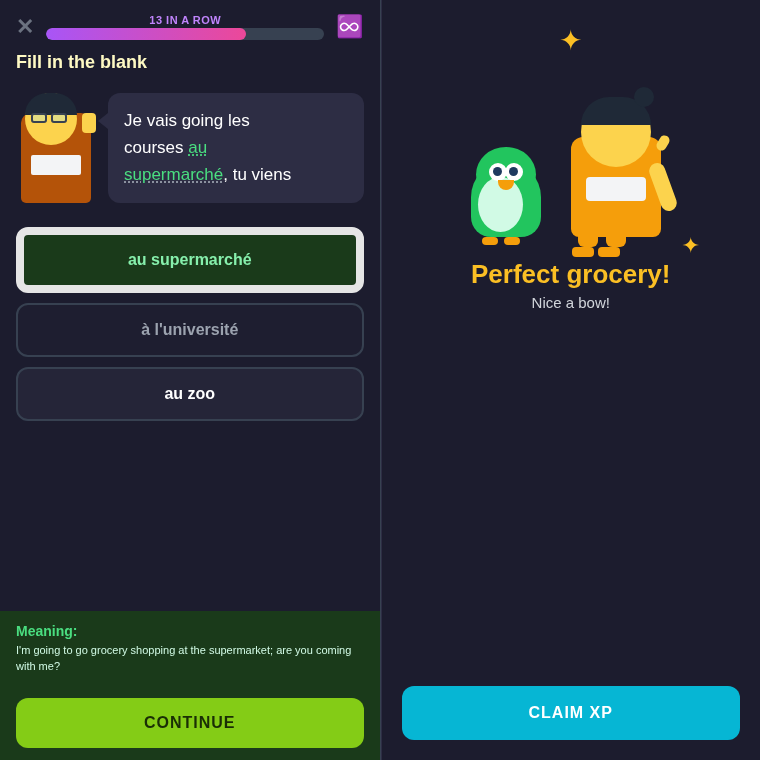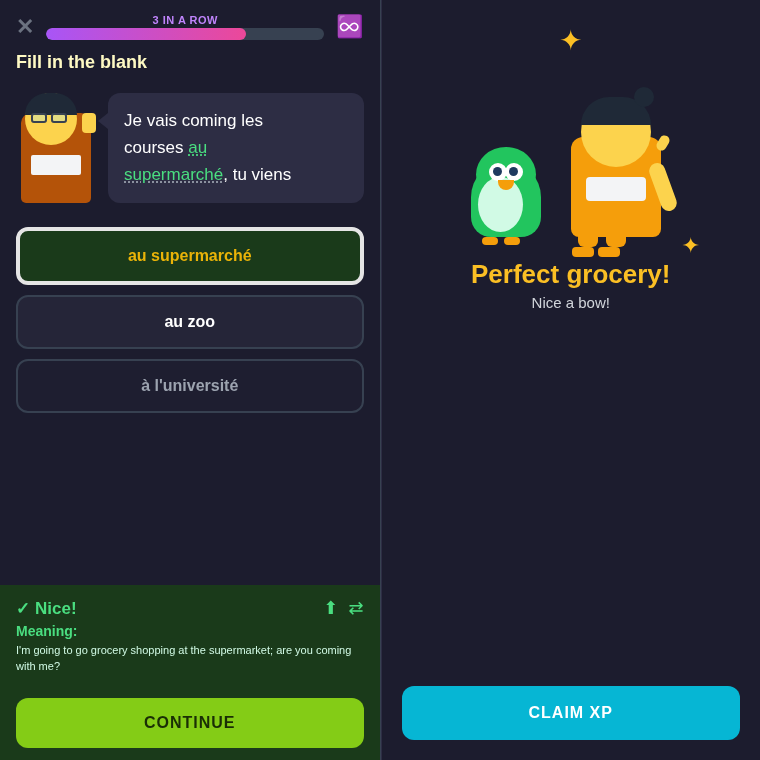--- a/index.html
+++ b/index.html
@@ -623,7 +623,7 @@
   <div class="top-bar">
     <span class="close-btn">✕</span>
     <div class="progress-container">
-      <span class="streak-label">3 IN A ROW</span>
+      <span class="streak-label">13 IN A ROW</span>
       <div class="progress-bar-bg">
         <div class="progress-bar-fill" style="width: 72%"></div>
       </div>

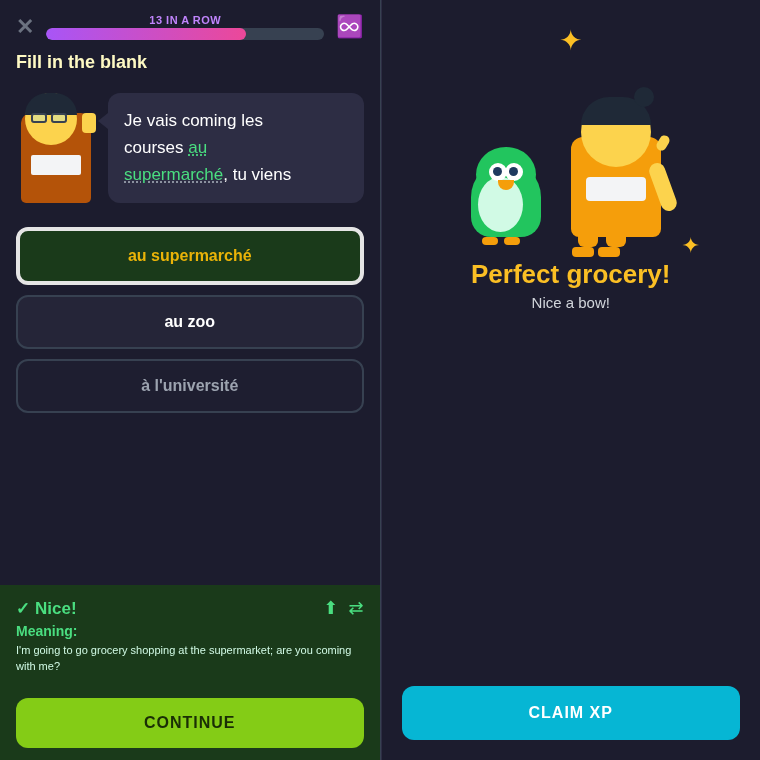--- a/index.html
+++ b/index.html
@@ -649,7 +649,7 @@
 
     <div class="speech-bubble">
       <div class="speech-text">
-        <span>Je vais coming les</span><br>
+        <span>Je vais going les</span><br>
         <span>courses </span><span class="highlight-green">au</span><br>
         <span class="highlight-green underline-word">supermarché</span><span>, tu viens</span>
       </div>

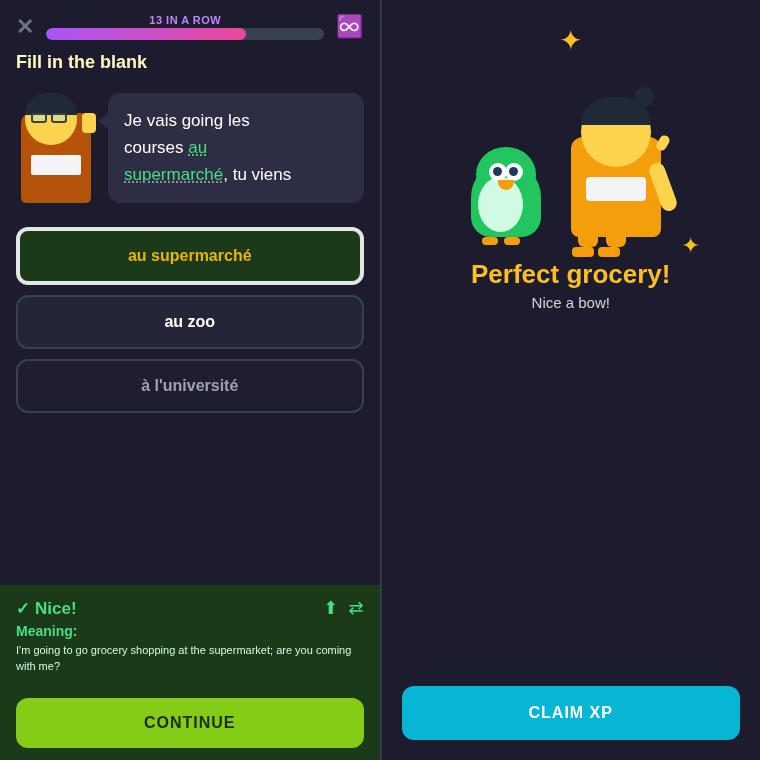--- a/index.html
+++ b/index.html
@@ -219,8 +219,8 @@
 
     .choice-btn.selected {
       background: #1a3a1a;
-      border: 4px solid #e5e5e5;
-      color: #eab308;
+      border: 8px solid #e5e5e5;
+      color: #86efac;
     }
 
     .choice-btn.normal {

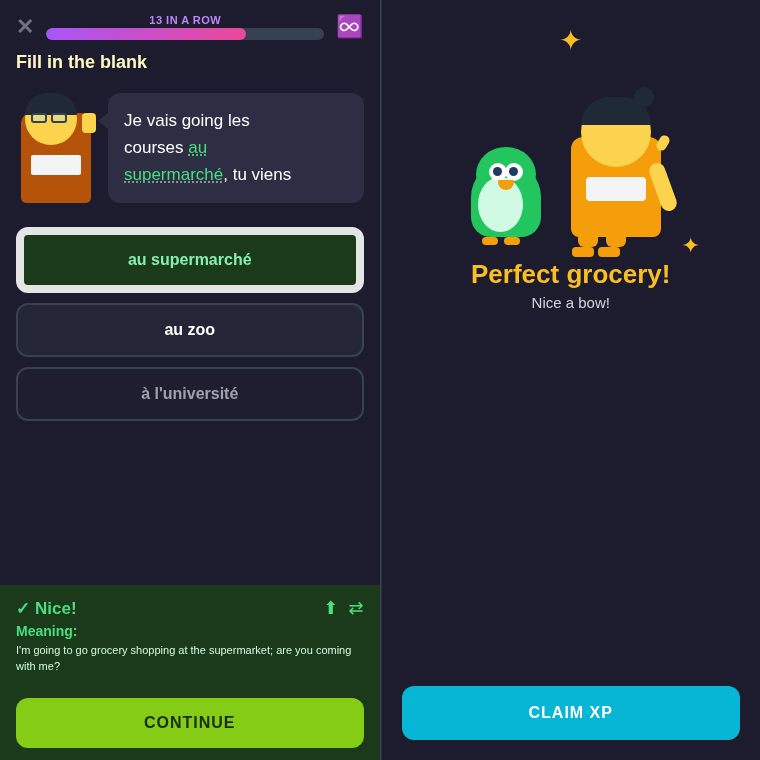--- a/index.html
+++ b/index.html
@@ -658,8 +658,8 @@
 
   <div class="choices-area">
     <button class="choice-btn selected">au supermarché</button>
+    <button class="choice-btn partial">à l'université</button>
     <button class="choice-btn normal">au zoo</button>
-    <button class="choice-btn partial">à l'université</button>
   </div>
 
   <div class="feedback-bar">

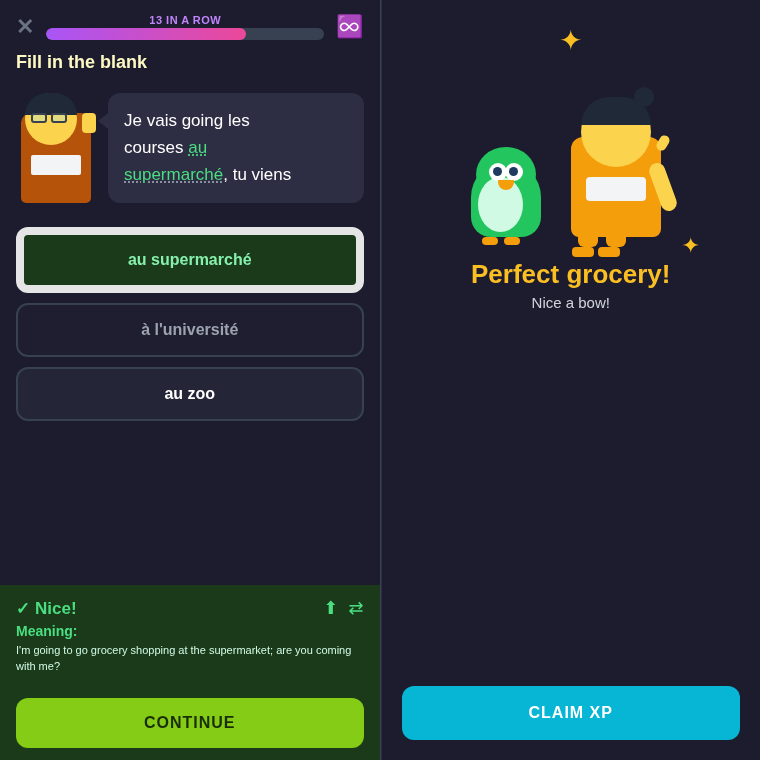--- a/index.html
+++ b/index.html
@@ -663,13 +663,6 @@
   </div>
 
   <div class="feedback-bar">
-    <div class="feedback-header">
-      <div class="feedback-nice">✓ Nice!</div>
-      <div class="feedback-icons">
-        <span>⬆</span>
-        <span>⇄</span>
-      </div>
-    </div>
     <div class="meaning-label">Meaning:</div>
     <div class="meaning-text">I'm going to go grocery shopping at the supermarket; are you coming with me?</div>
     <button class="continue-btn">CONTINUE</button>

